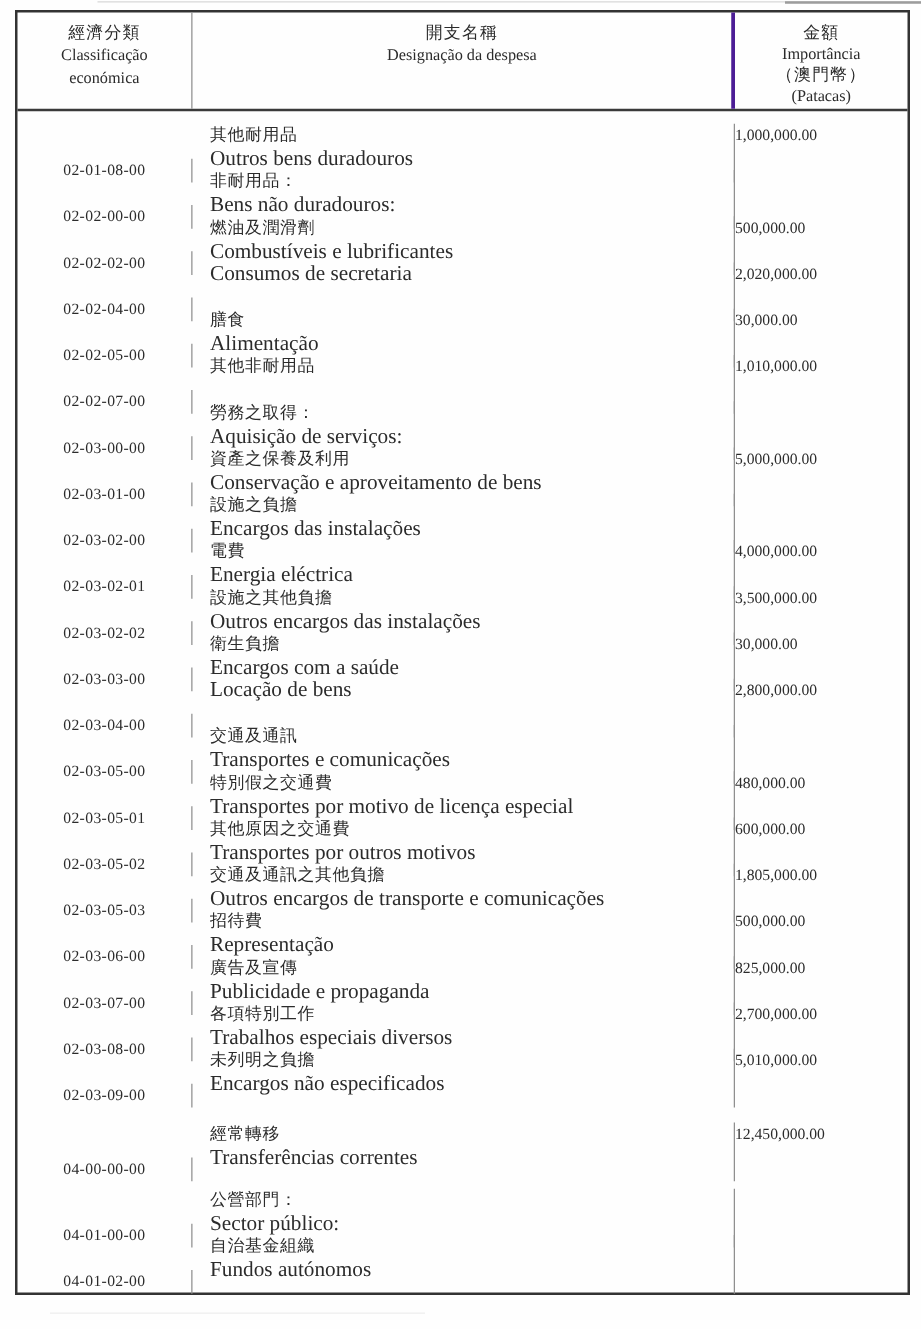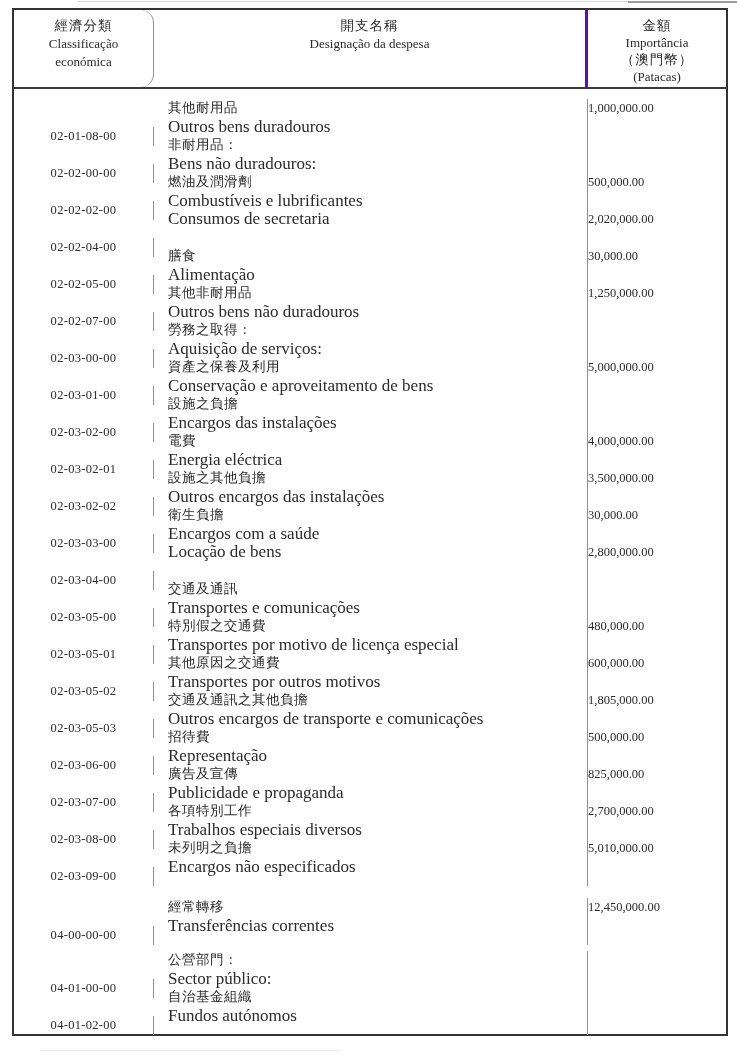--- a/index.html
+++ b/index.html
@@ -41,7 +41,7 @@
     box-sizing: border-box;
   }
   .th { text-align: center; line-height: 18px; font-size: 13px; }
-  .th-class { padding-top: 7px; border-right: 1px solid #8f8f8f; border-radius: 13px; }
+  .th-class { padding-top: 7px; border-right: 1px solid #8f8f8f; }
   .th-desig { padding-top: 7px; border-right: 3px solid #4c1d95; }
   .th-amt   { padding-top: 7px; line-height: 17px; }
   .th .zh { font-size: 13.5px; letter-spacing: 1px; }

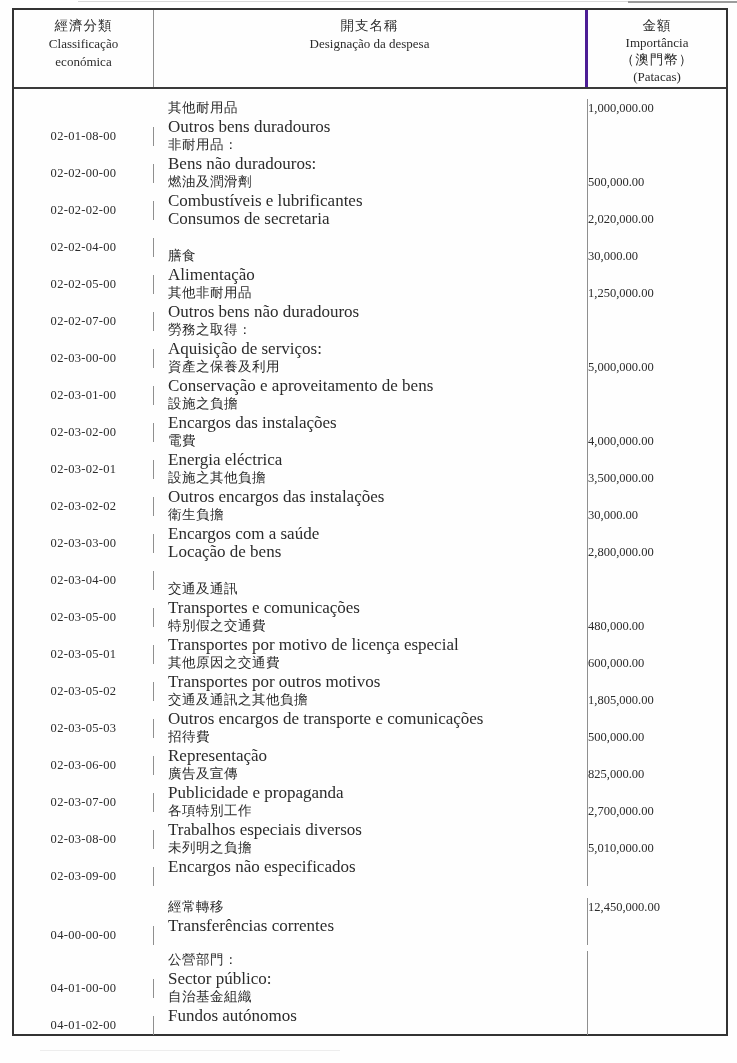--- a/index.html
+++ b/index.html
@@ -148,7 +148,7 @@
             <div class="zh">其他非耐用品</div>
             <div class="pt">Outros bens não duradouros</div>
           </div>
-          <div class="cell cell-amt">1,250,000.00</div>
+          <div class="cell cell-amt">1,010,000.00</div>
         </div>
         <div class="row">
           <div class="cell cell-code">02-03-00-00</div>

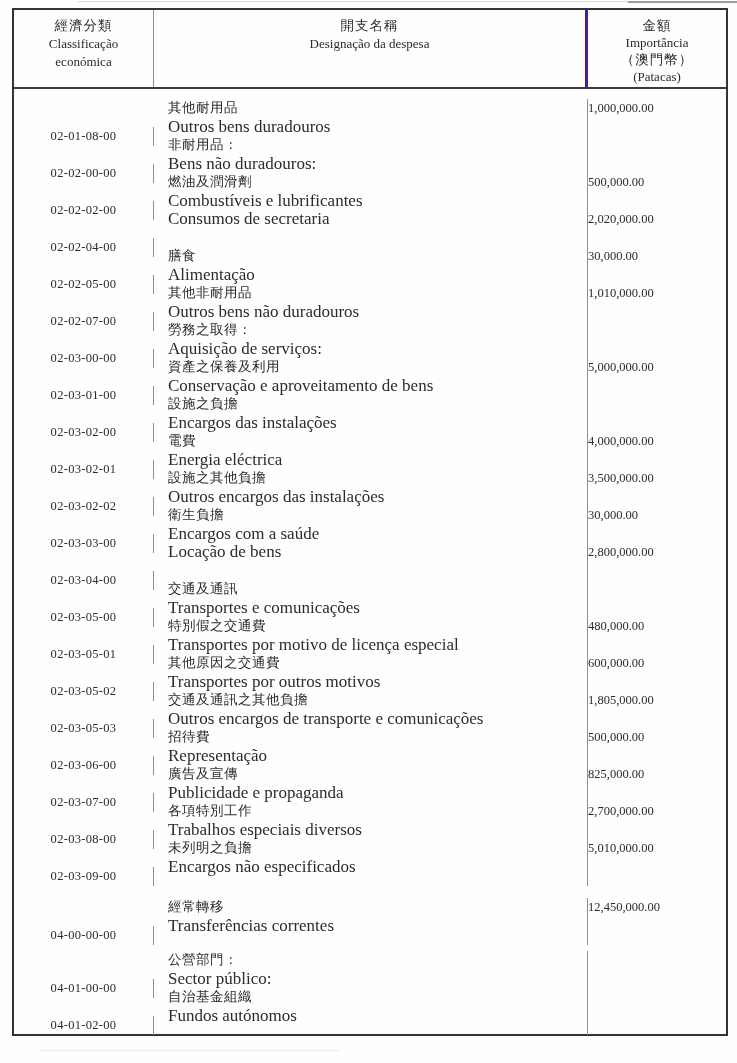--- a/index.html
+++ b/index.html
@@ -146,7 +146,6 @@
           <div class="cell cell-code">02-02-07-00</div>
           <div class="cell cell-desc">
             <div class="zh">其他非耐用品</div>
-            <div class="pt">Outros bens não duradouros</div>
           </div>
           <div class="cell cell-amt">1,010,000.00</div>
         </div>

